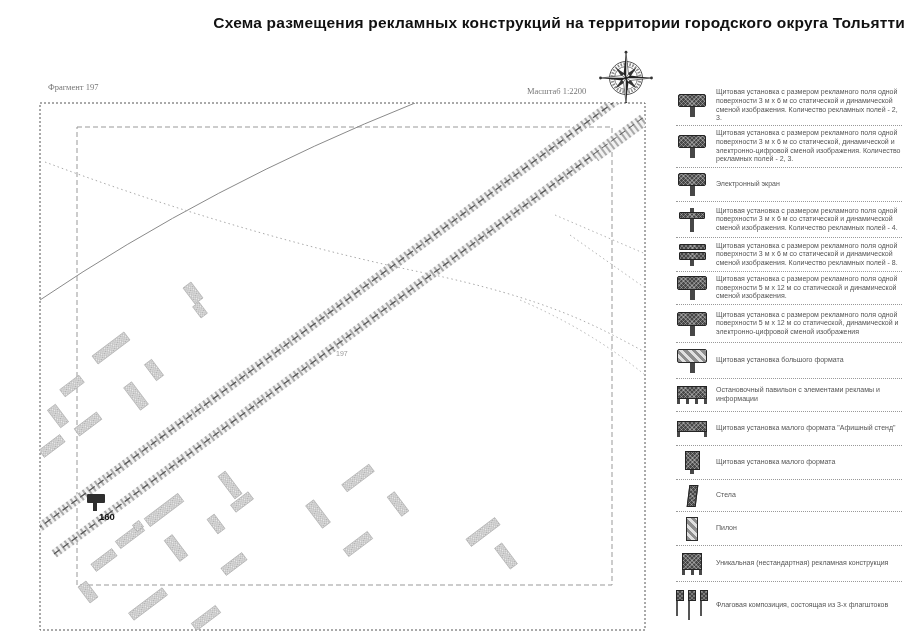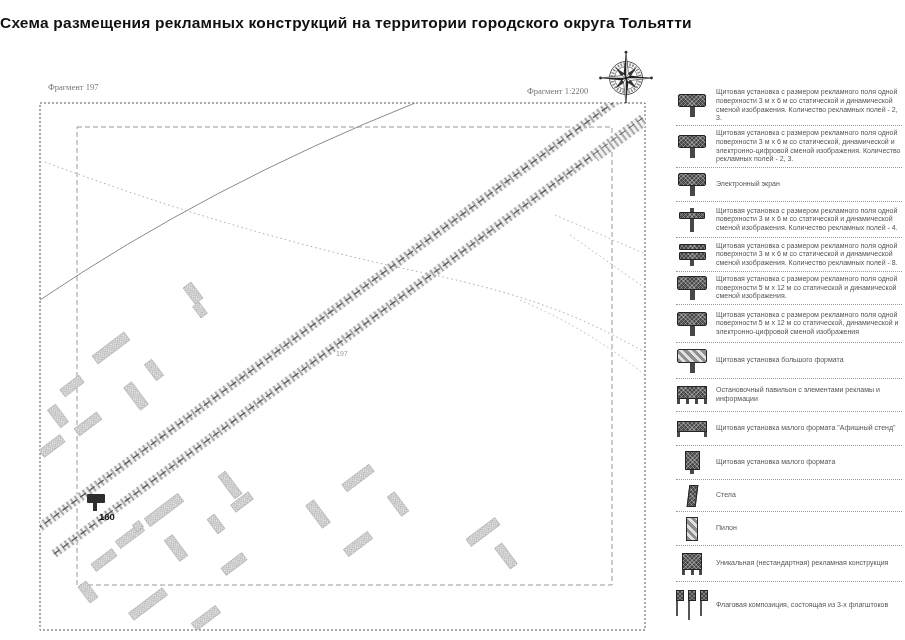--- a/index.html
+++ b/index.html
@@ -8,7 +8,7 @@
     font-family:"Liberation Sans","DejaVu Sans",sans-serif;color:#222;
   }
   .page-title{
-    position:absolute;left:0;top:14px;width:905px;text-align:left;
+    position:absolute;left:0;top:14px;width:905px;text-align:right;
     font-size:15.5px;font-weight:bold;color:#111;letter-spacing:.2px;
   }
   .map-label{

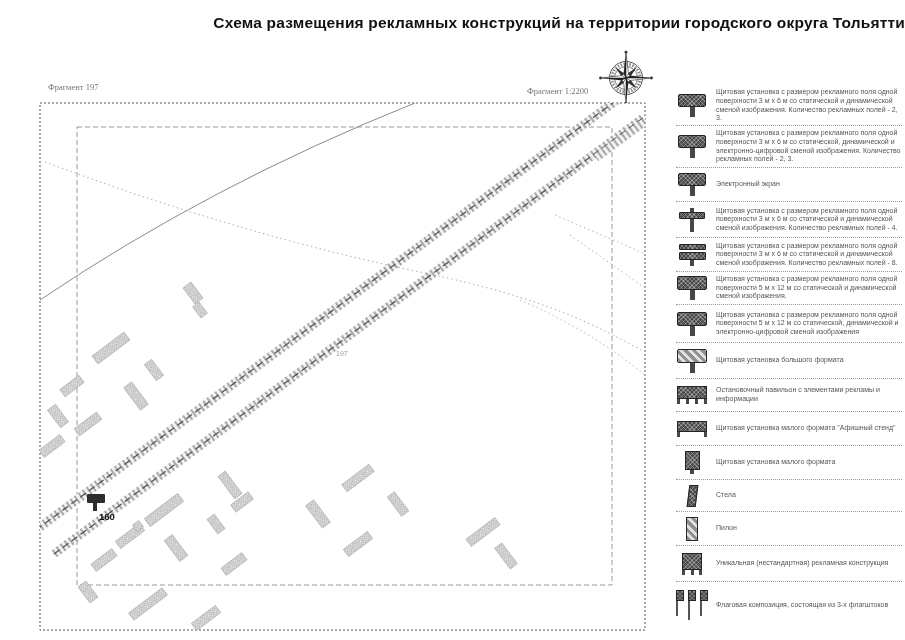--- a/index.html
+++ b/index.html
@@ -73,7 +73,7 @@
 <div class="page-title">Схема размещения рекламных конструкций на территории городского округа Тольятти</div>
 
 <div class="map-label" id="fragment-label">Фрагмент 197</div>
-<div class="map-label" id="scale-label">Фрагмент 1:2200</div>
+<div class="map-label" id="scale-label">Масштаб 1:2200</div>
 
 <svg id="compass" width="56" height="56" viewBox="0 0 56 56">
   <circle cx="28" cy="28" r="16.5" fill="#fff" stroke="#555" stroke-width="1"></circle>

